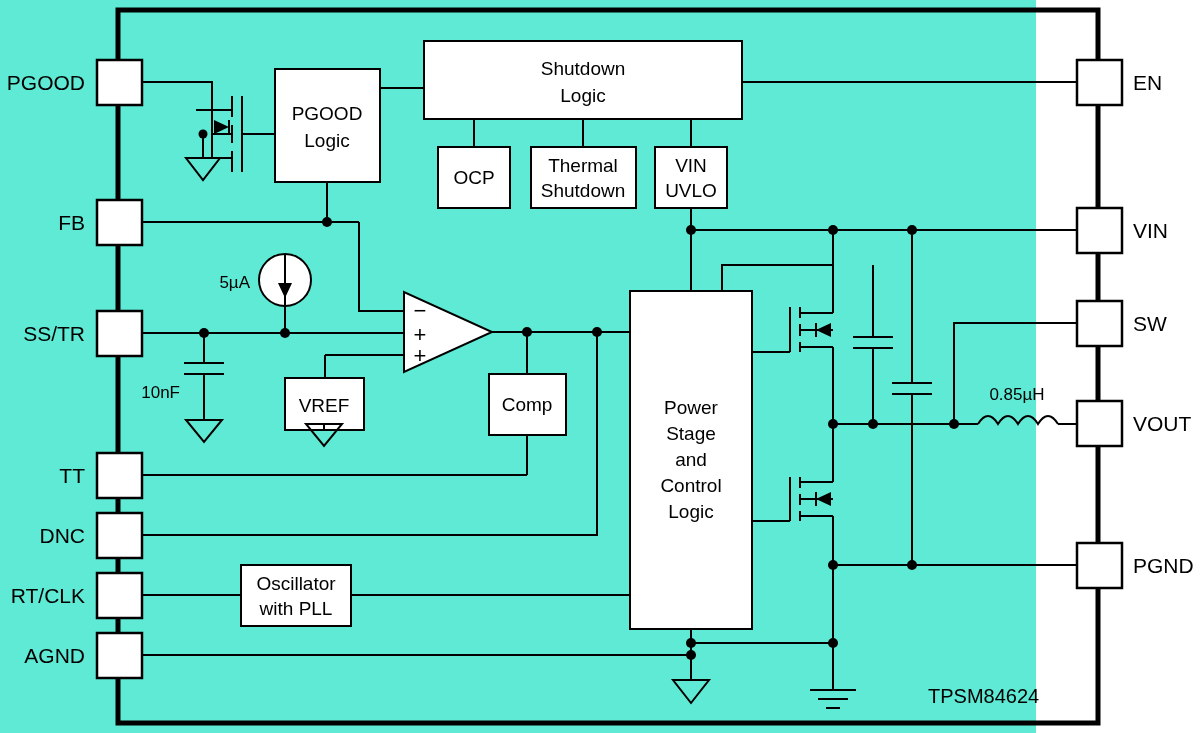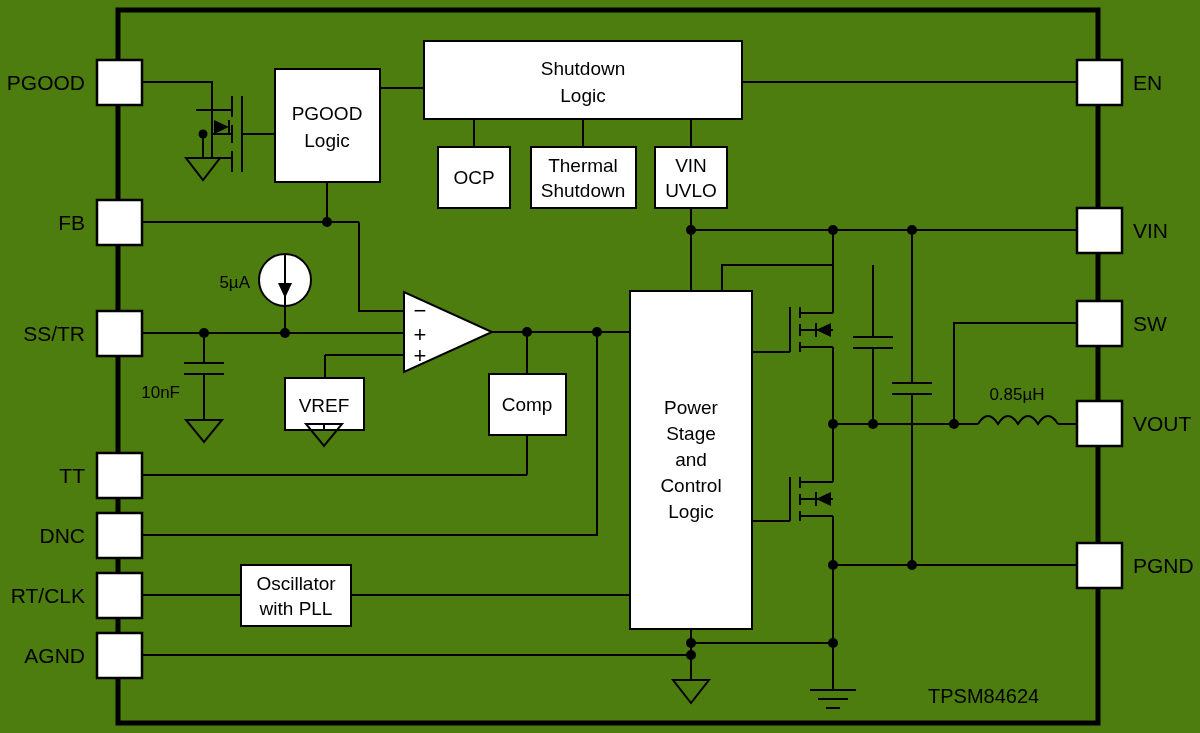--- a/index.html
+++ b/index.html
@@ -9,9 +9,9 @@
   }
   #root {
     position: relative;
-    width: 1200px;
+    width: 1036px;
     height: 733px;
-    background: #4d7c0f;
+    background: #5eead4;
     font-family: "Liberation Sans", sans-serif;
   }
   svg { display: block; }

